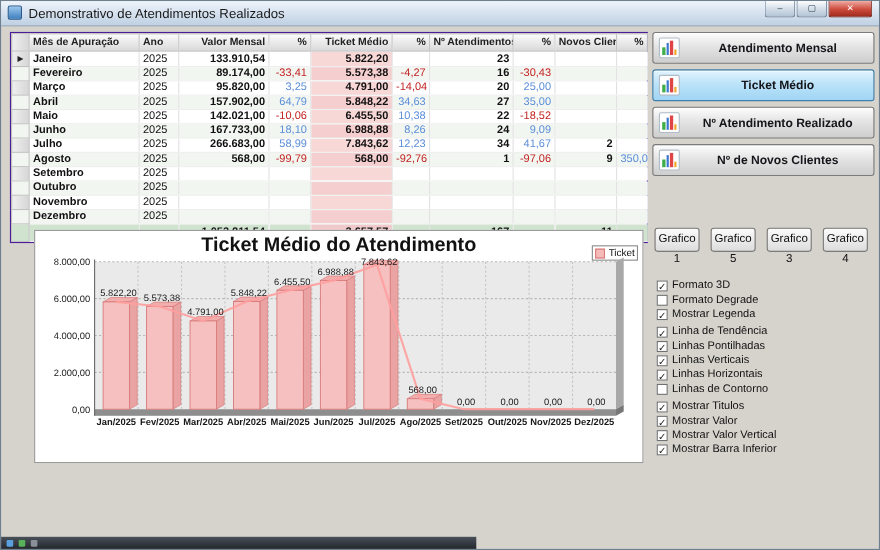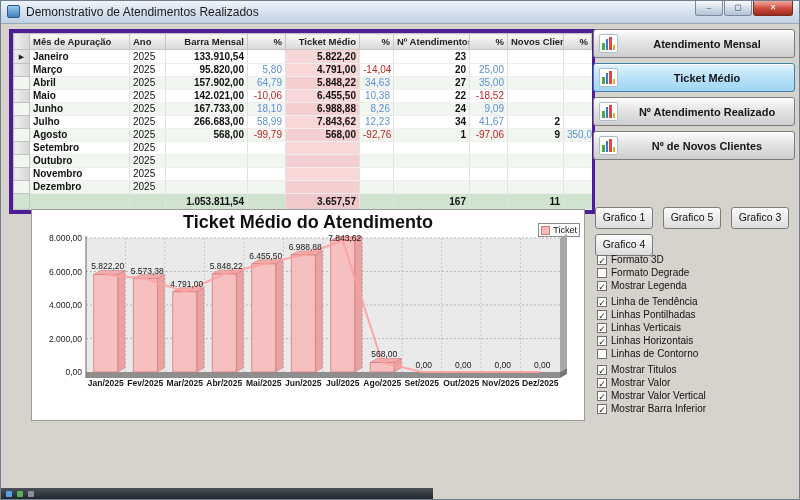--- a/index.html
+++ b/index.html
@@ -18,7 +18,7 @@
   .win-btn.close{min-width:38px;background:linear-gradient(#f0a8a0,#cc4a3a 55%,#9c2a1e);color:#fff;border-color:#7c2a22;}
   .main{position:absolute;top:22px;left:0;right:0;bottom:0;}
   
-  .grid-wrap{position:absolute;left:8px;top:6px;width:578px;border:4px solid #4c1d95;background:#fff;}
+  .grid-wrap{position:absolute;left:8px;top:6px;width:578px;border:1px solid #4c1d95;background:#fff;}
   table{border-collapse:collapse;table-layout:fixed;width:578px;font-size:10px;}
   th{background:linear-gradient(#fafafa,#d8d8d8);border:1px solid #c6c6c6;height:15px;padding:0 3px;
     font-weight:bold;color:#222;overflow:hidden;white-space:nowrap;font-size:9.5px;}

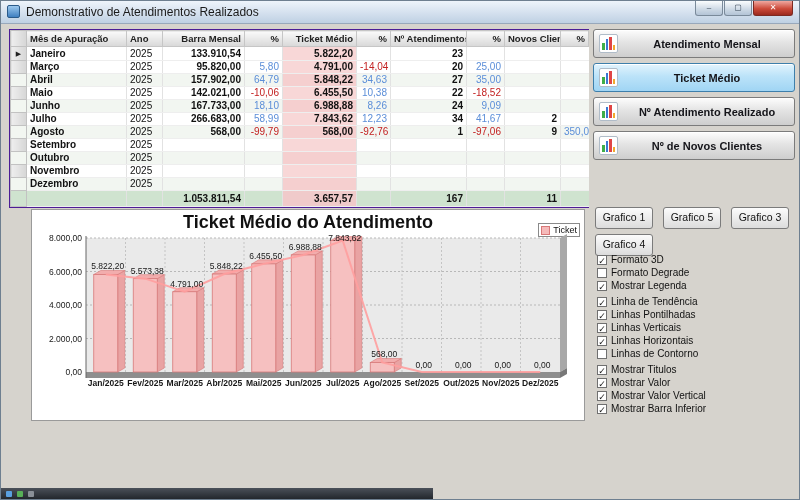--- a/index.html
+++ b/index.html
@@ -107,7 +107,7 @@
               <th class="rowhdr"></th>
               <th class="a-left">Mês de Apuração</th>
               <th class="a-left">Ano</th>
-              <th class="a-right">Barra Mensal</th>
+              <th class="a-right">Valor Mensal</th>
               <th class="a-right">%</th>
               <th class="a-right">Ticket Médio</th>
               <th class="a-right">%</th>

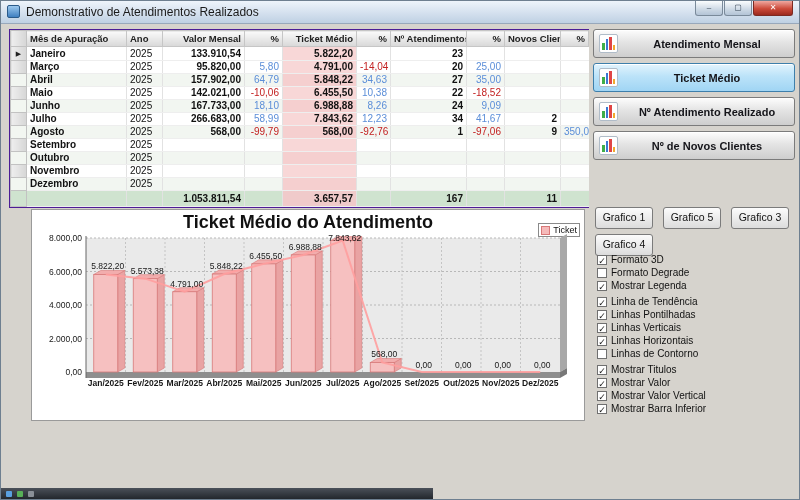--- a/index.html
+++ b/index.html
@@ -128,6 +128,19 @@
               <td class="a-right"></td>
               <td class="a-right b">23</td>
               <td class="a-right"></td>
+              <td class="a-right b"></td>
+              <td class="a-right"></td>
+            </tr>
+            <tr class="alt">
+              <td class="rowhdr"></td>
+              <td class="a-left b">Fevereiro</td>
+              <td class="a-left">2025</td>
+              <td class="a-right b">89.174,00</td>
+              <td class="a-right neg">-33,41</td>
+              <td class="a-right b ticket">5.573,38</td>
+              <td class="a-right neg">-4,27</td>
+              <td class="a-right b">16</td>
+              <td class="a-right neg">-30,43</td>
               <td class="a-right b"></td>
               <td class="a-right"></td>
             </tr>

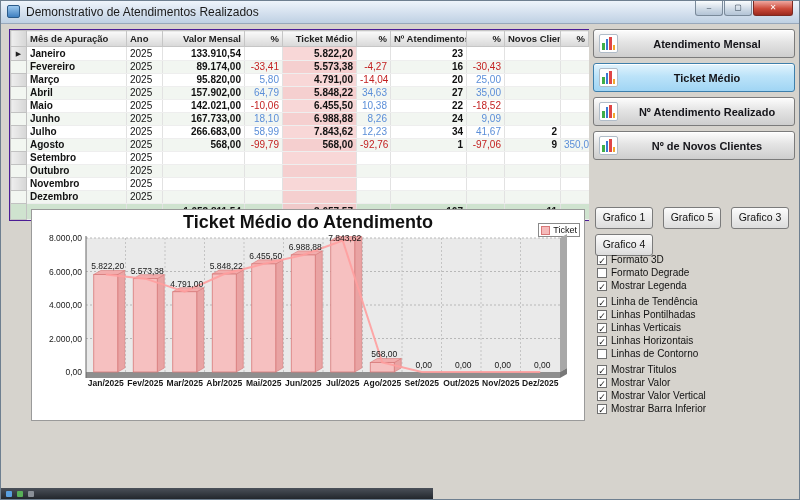--- a/index.html
+++ b/index.html
@@ -149,7 +149,7 @@
               <td class="a-left b">Março</td>
               <td class="a-left">2025</td>
               <td class="a-right b">95.820,00</td>
-              <td class="a-right pos">5,80</td>
+              <td class="a-right pos">3,25</td>
               <td class="a-right b ticket">4.791,00</td>
               <td class="a-right neg">-14,04</td>
               <td class="a-right b">20</td>

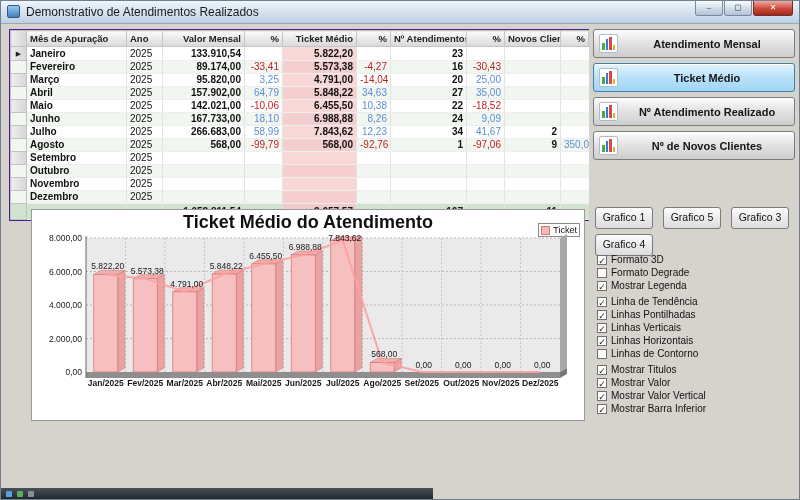--- a/index.html
+++ b/index.html
@@ -46,7 +46,7 @@
   .bg{height:7px;background:#3fae49}.bb{height:11px;background:#3a79d2}.br{height:13px;background:#e04545}.by{height:5px;background:#f0a92f}
   .nav-label{flex:1;text-align:center;font-size:11px;font-weight:bold;color:#15151a;padding-right:2px;}
   
-  .grafico-grid{position:absolute;left:594px;top:184px;width:194px;display:grid;grid-template-columns:1fr 1fr 1fr;gap:5px 10px;}
+  .grafico-grid{position:absolute;left:594px;top:184px;width:194px;display:grid;grid-template-columns:1fr 1fr 1fr 1fr;gap:5px 10px;}
   .gr-btn{height:20px;border:1px solid #7b7b7b;border-radius:3px;background:linear-gradient(#fcfcfc,#dcdcdc);
     font-size:10.5px;text-align:center;line-height:18px;color:#111;cursor:pointer;}
   

